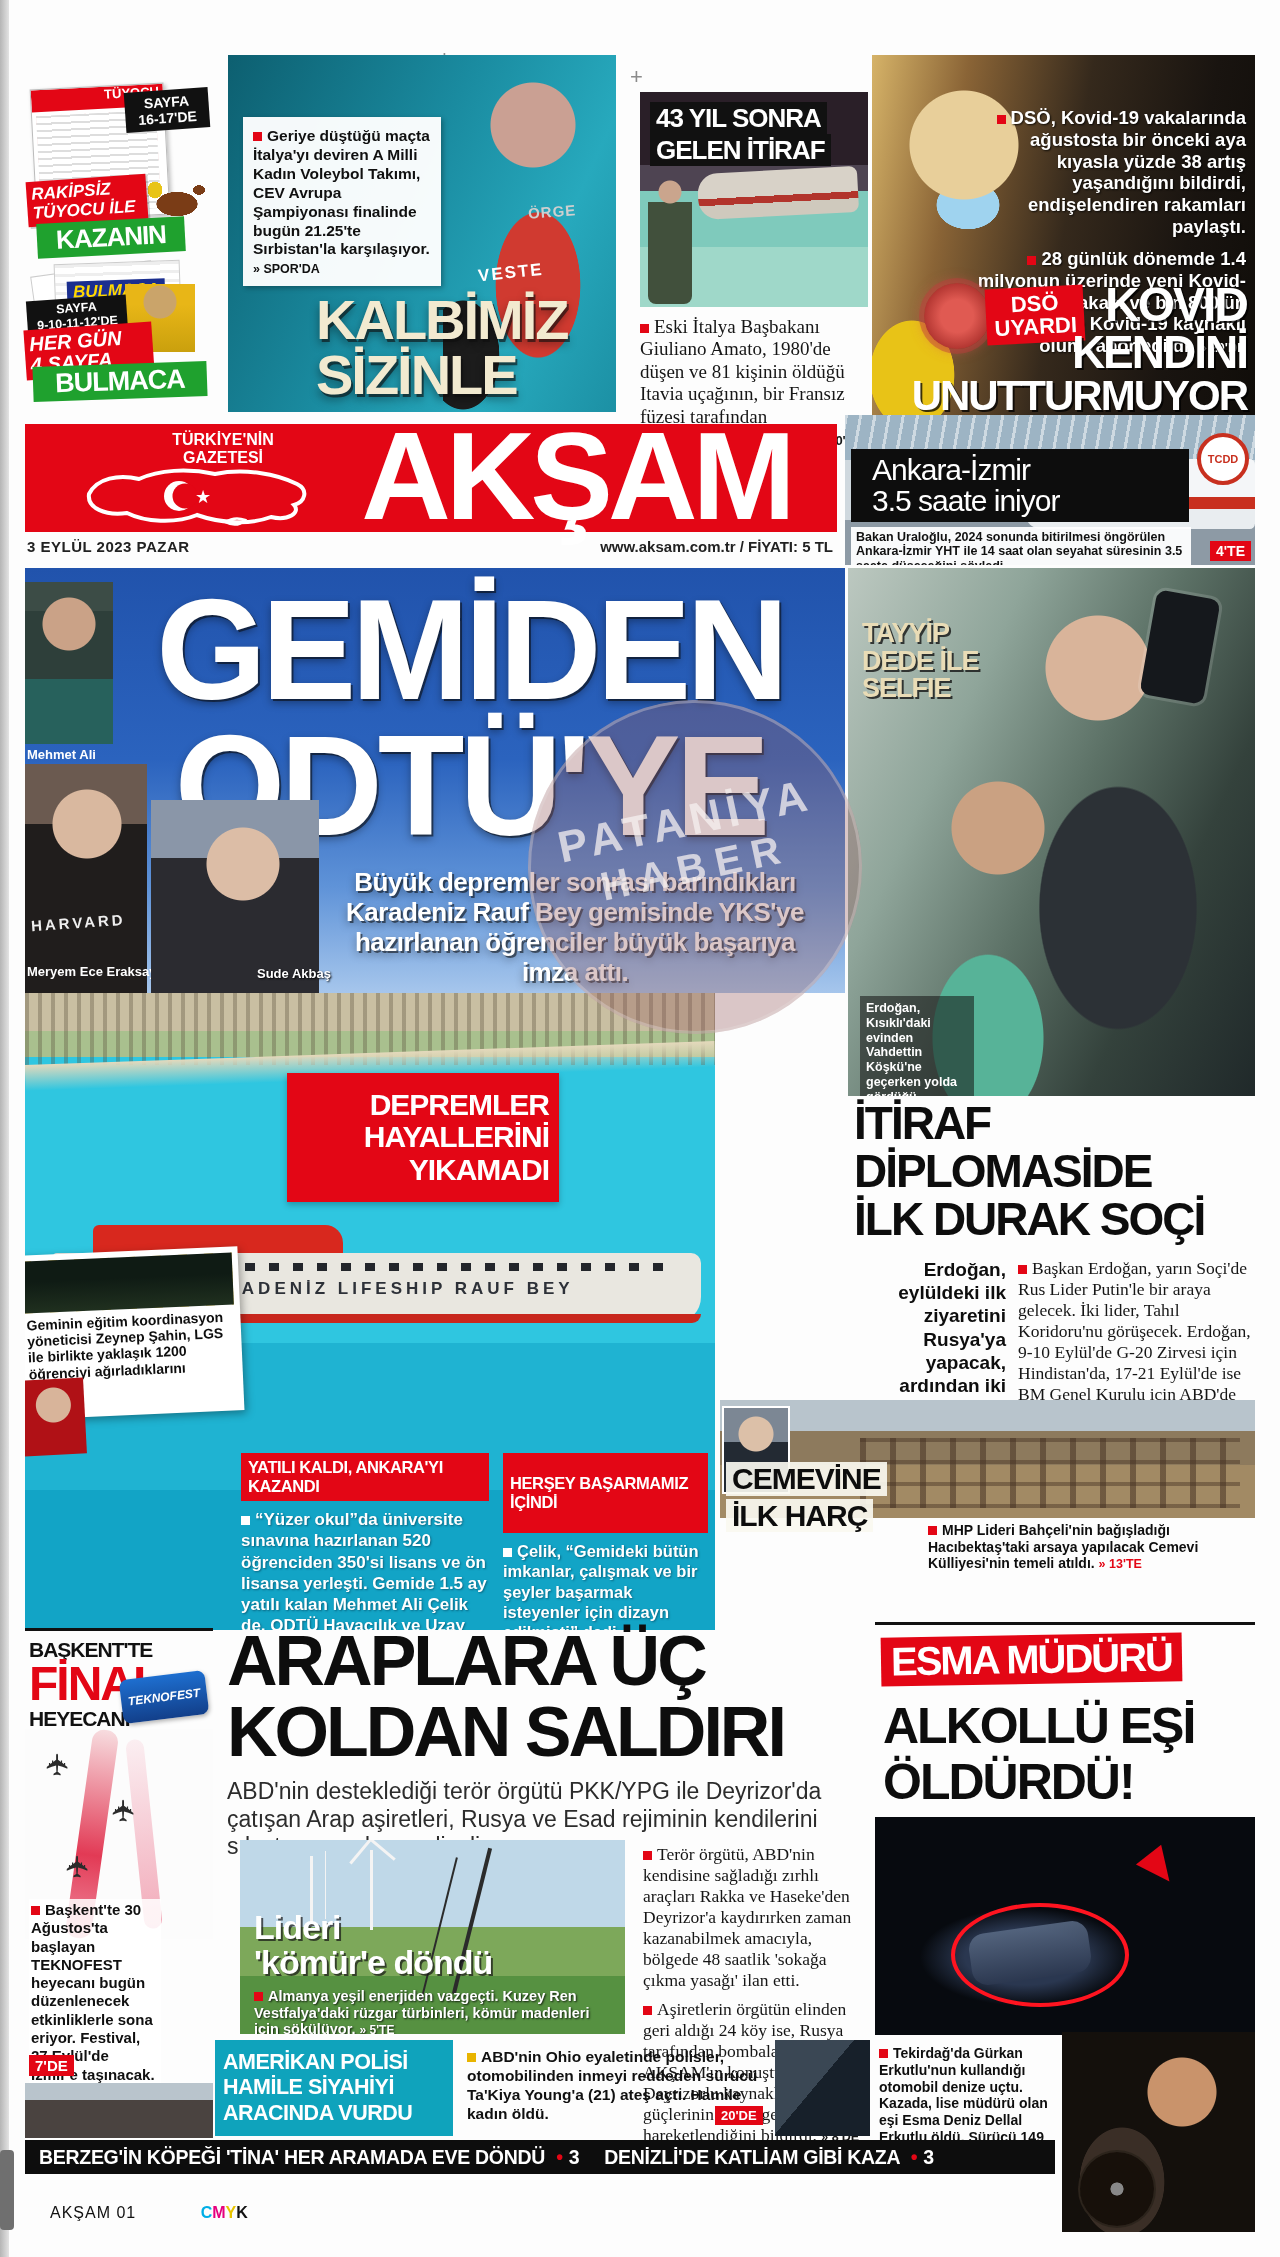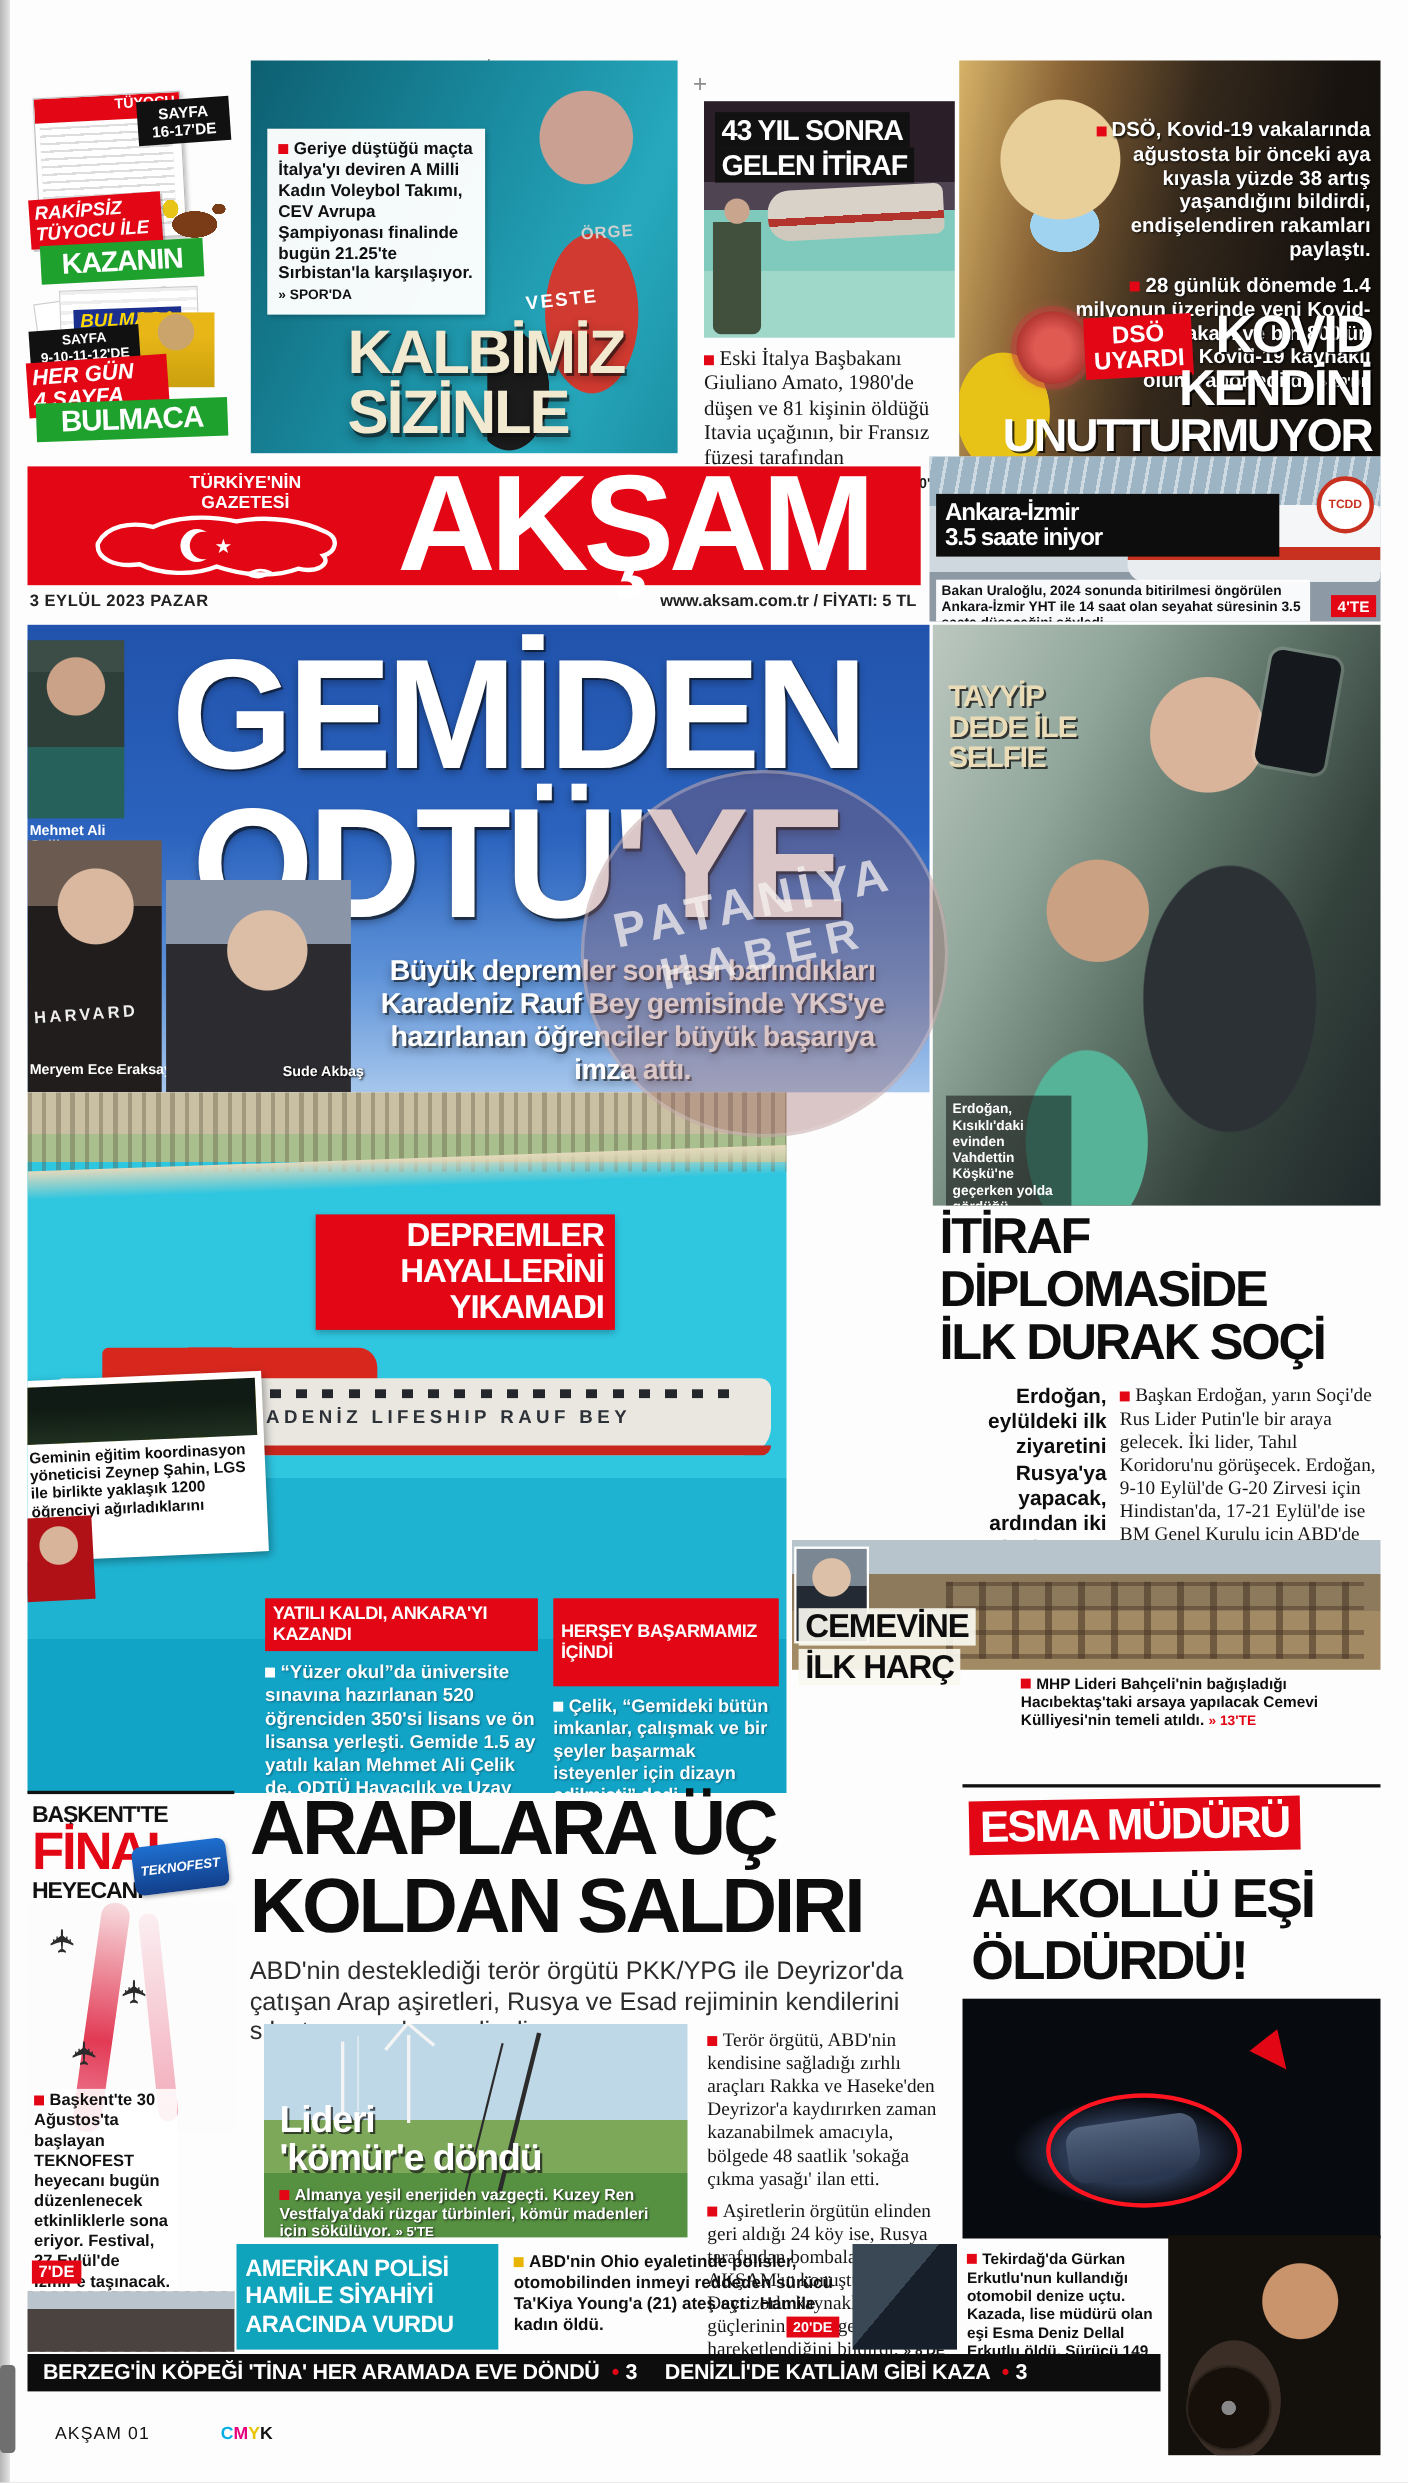--- a/index.html
+++ b/index.html
@@ -136,7 +136,7 @@
     <div class="photo" style="left:352px;top:18px;width:44px;height:44px;border-radius:50%;background:#fff;border:4px solid #c8301f;text-align:center;">
       <span style="font-size:11px;font-weight:bold;color:#c8301f;line-height:44px;">TCDD</span>
     </div>
-    <div class="abs" style="left:6px;top:34px;width:296px;background:#0d0d0d;color:#fff;font-weight:bold;font-size:22px;line-height:1.02;padding:6px 8px;letter-spacing:-1px;">
+    <div class="abs" style="left:6px;top:34px;width:296px;background:#0d0d0d;color:#fff;font-weight:normal;font-size:30px;line-height:1.02;padding:6px 21px;letter-spacing:-1px;">
       <span>Ankara-İzmir</span><br>
       <span>3.5 saate iniyor</span>
     </div>

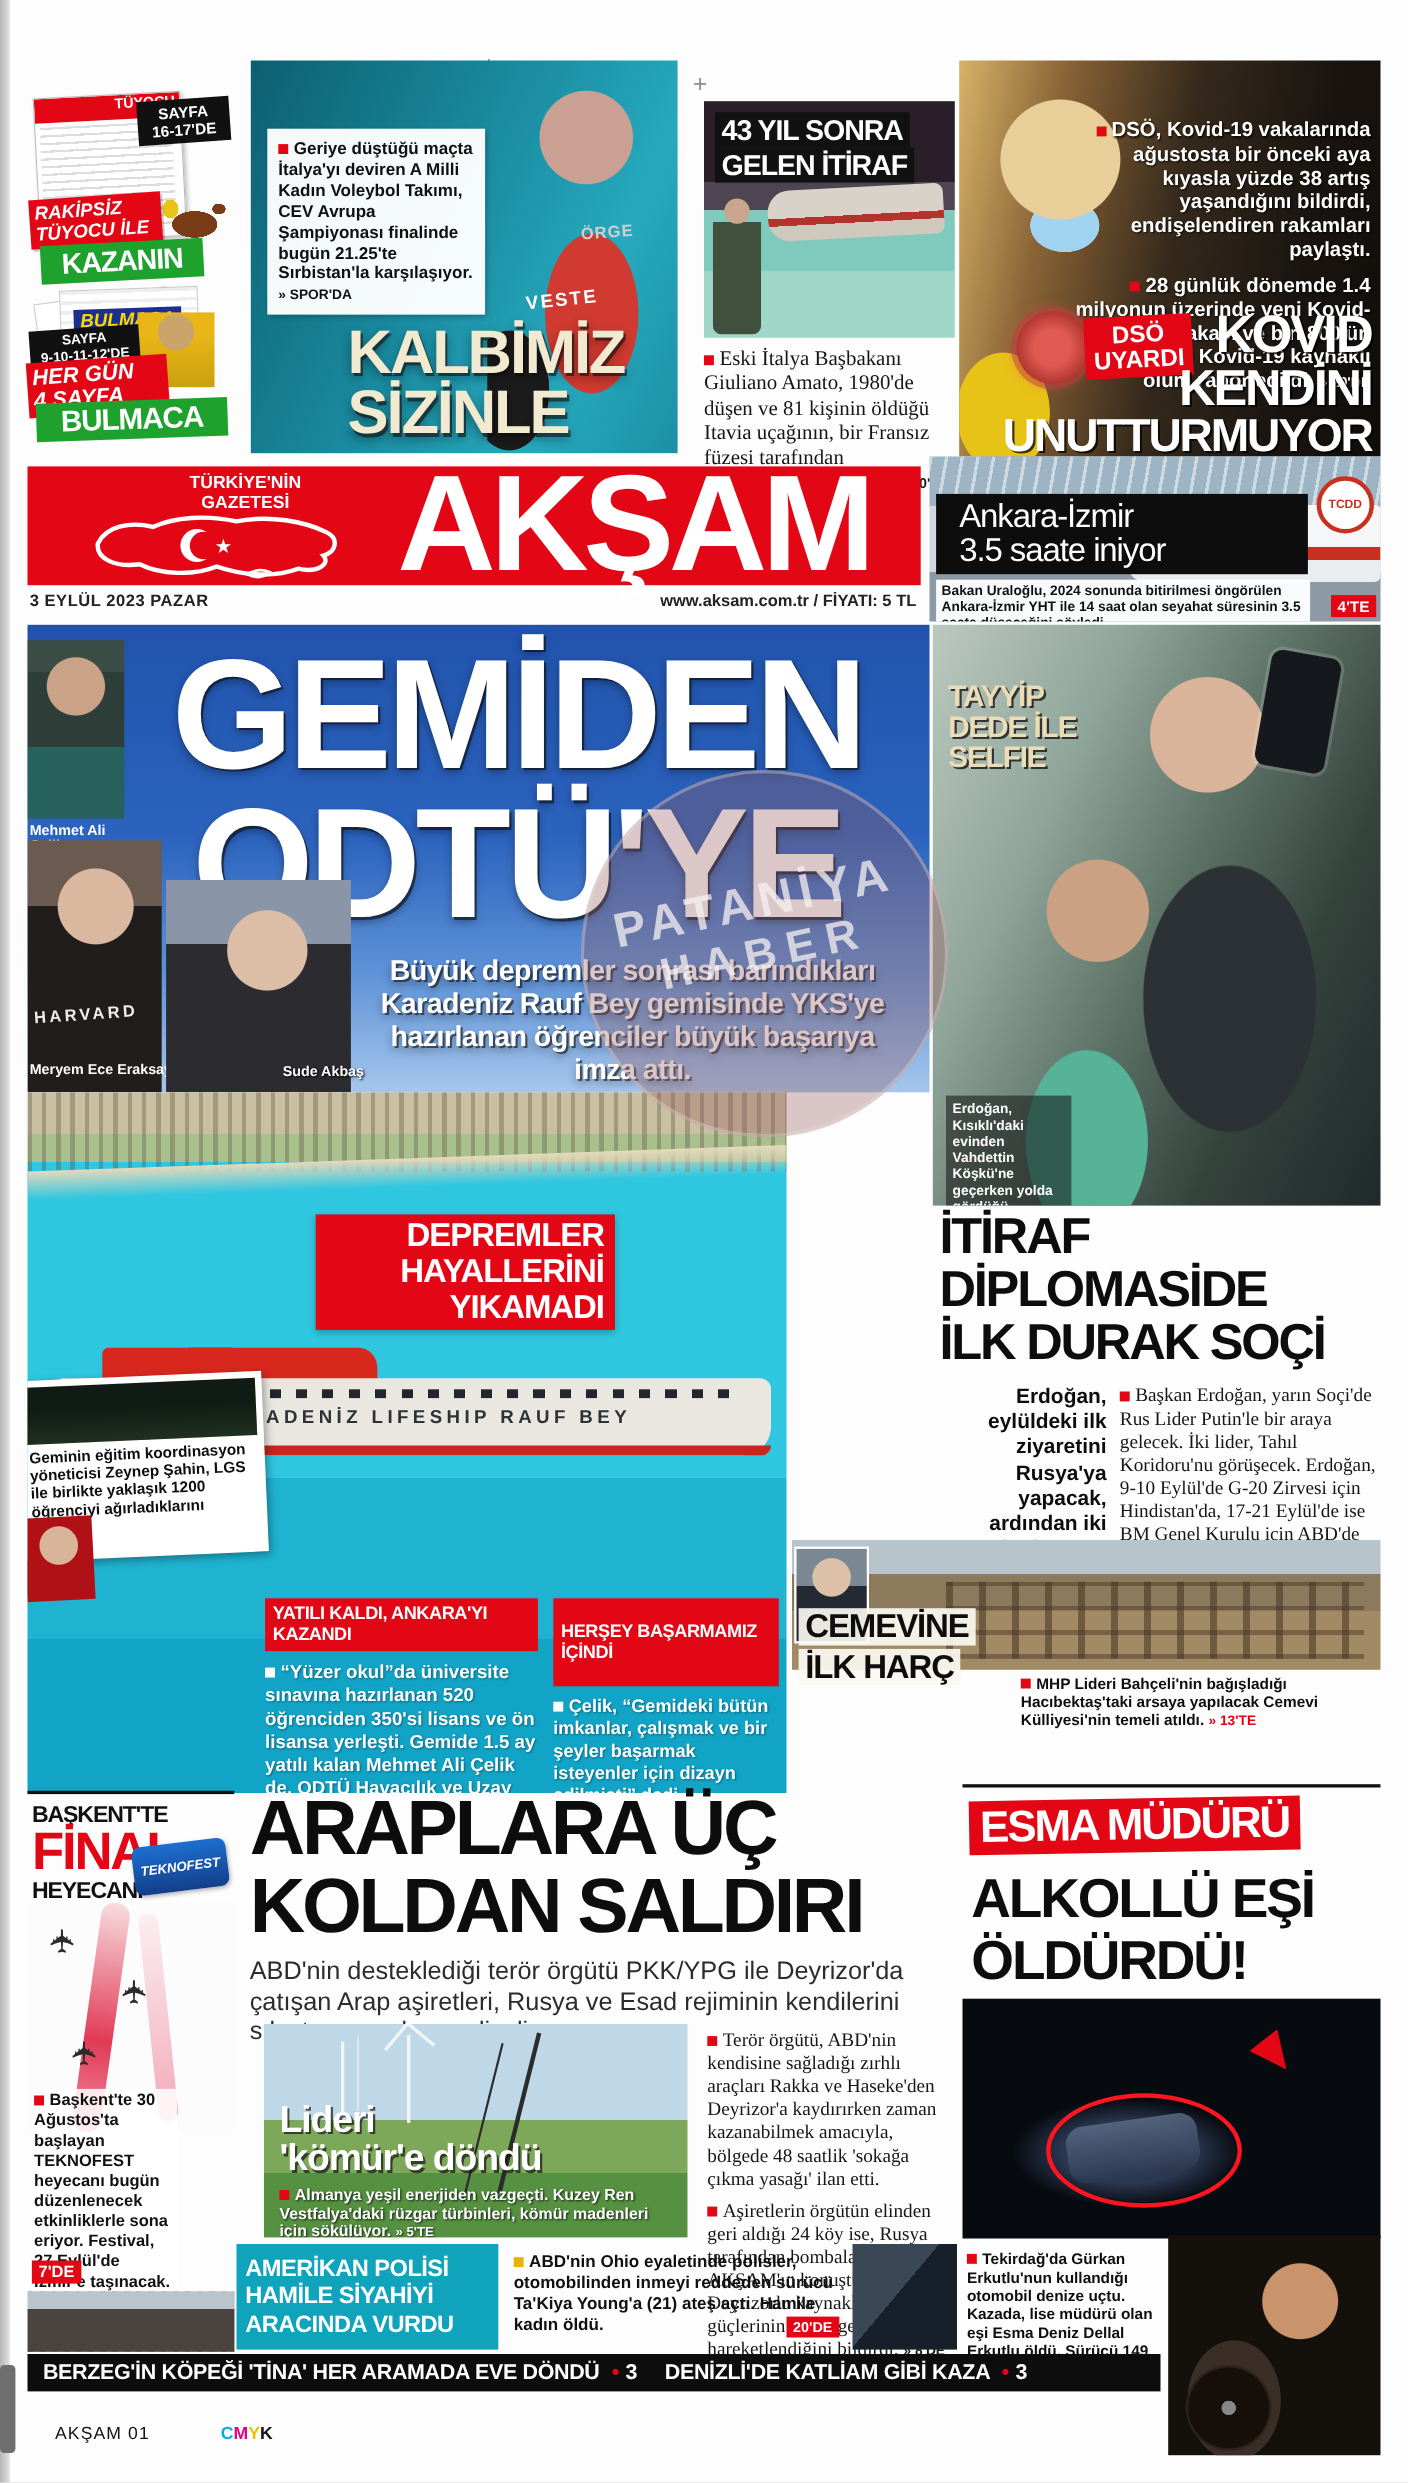--- a/index.html
+++ b/index.html
@@ -184,7 +184,7 @@
   <div class="photo" style="left:25px;top:993px;width:690px;height:637px;background:linear-gradient(180deg,#c9bfa2 0 6%,#a9c08e 6% 10%,#2fc6e0 10% 55%,#1fb3d2 55% 78%,#12a4c6 78%);">
     <div class="abs" style="left:0;top:0;width:690px;height:72px;background:repeating-linear-gradient(90deg,rgba(90,80,60,.35) 0 4px,transparent 4px 13px);"></div>
     <div class="abs" style="left:0;top:60px;width:690px;height:26px;background:linear-gradient(180deg,#e4d9bc,transparent);transform:rotate(-2deg);"></div>
-    <div class="abs" style="left:262px;top:111px;width:252px;background:#e30615;color:#fff;font-weight:bold;font-size:30px;line-height:1.08;text-align:right;padding:4px 10px;letter-spacing:-1px;box-shadow:0 3px 6px rgba(0,0,0,.25);">
+    <div class="abs" style="left:262px;top:80px;width:252px;background:#e30615;color:#fff;font-weight:bold;font-size:30px;line-height:1.08;text-align:right;padding:16px 10px;letter-spacing:-1px;box-shadow:0 3px 6px rgba(0,0,0,.25);">
       <div>DEPREMLER</div>
       <div>HAYALLERİNİ</div>
       <div>YIKAMADI</div>

